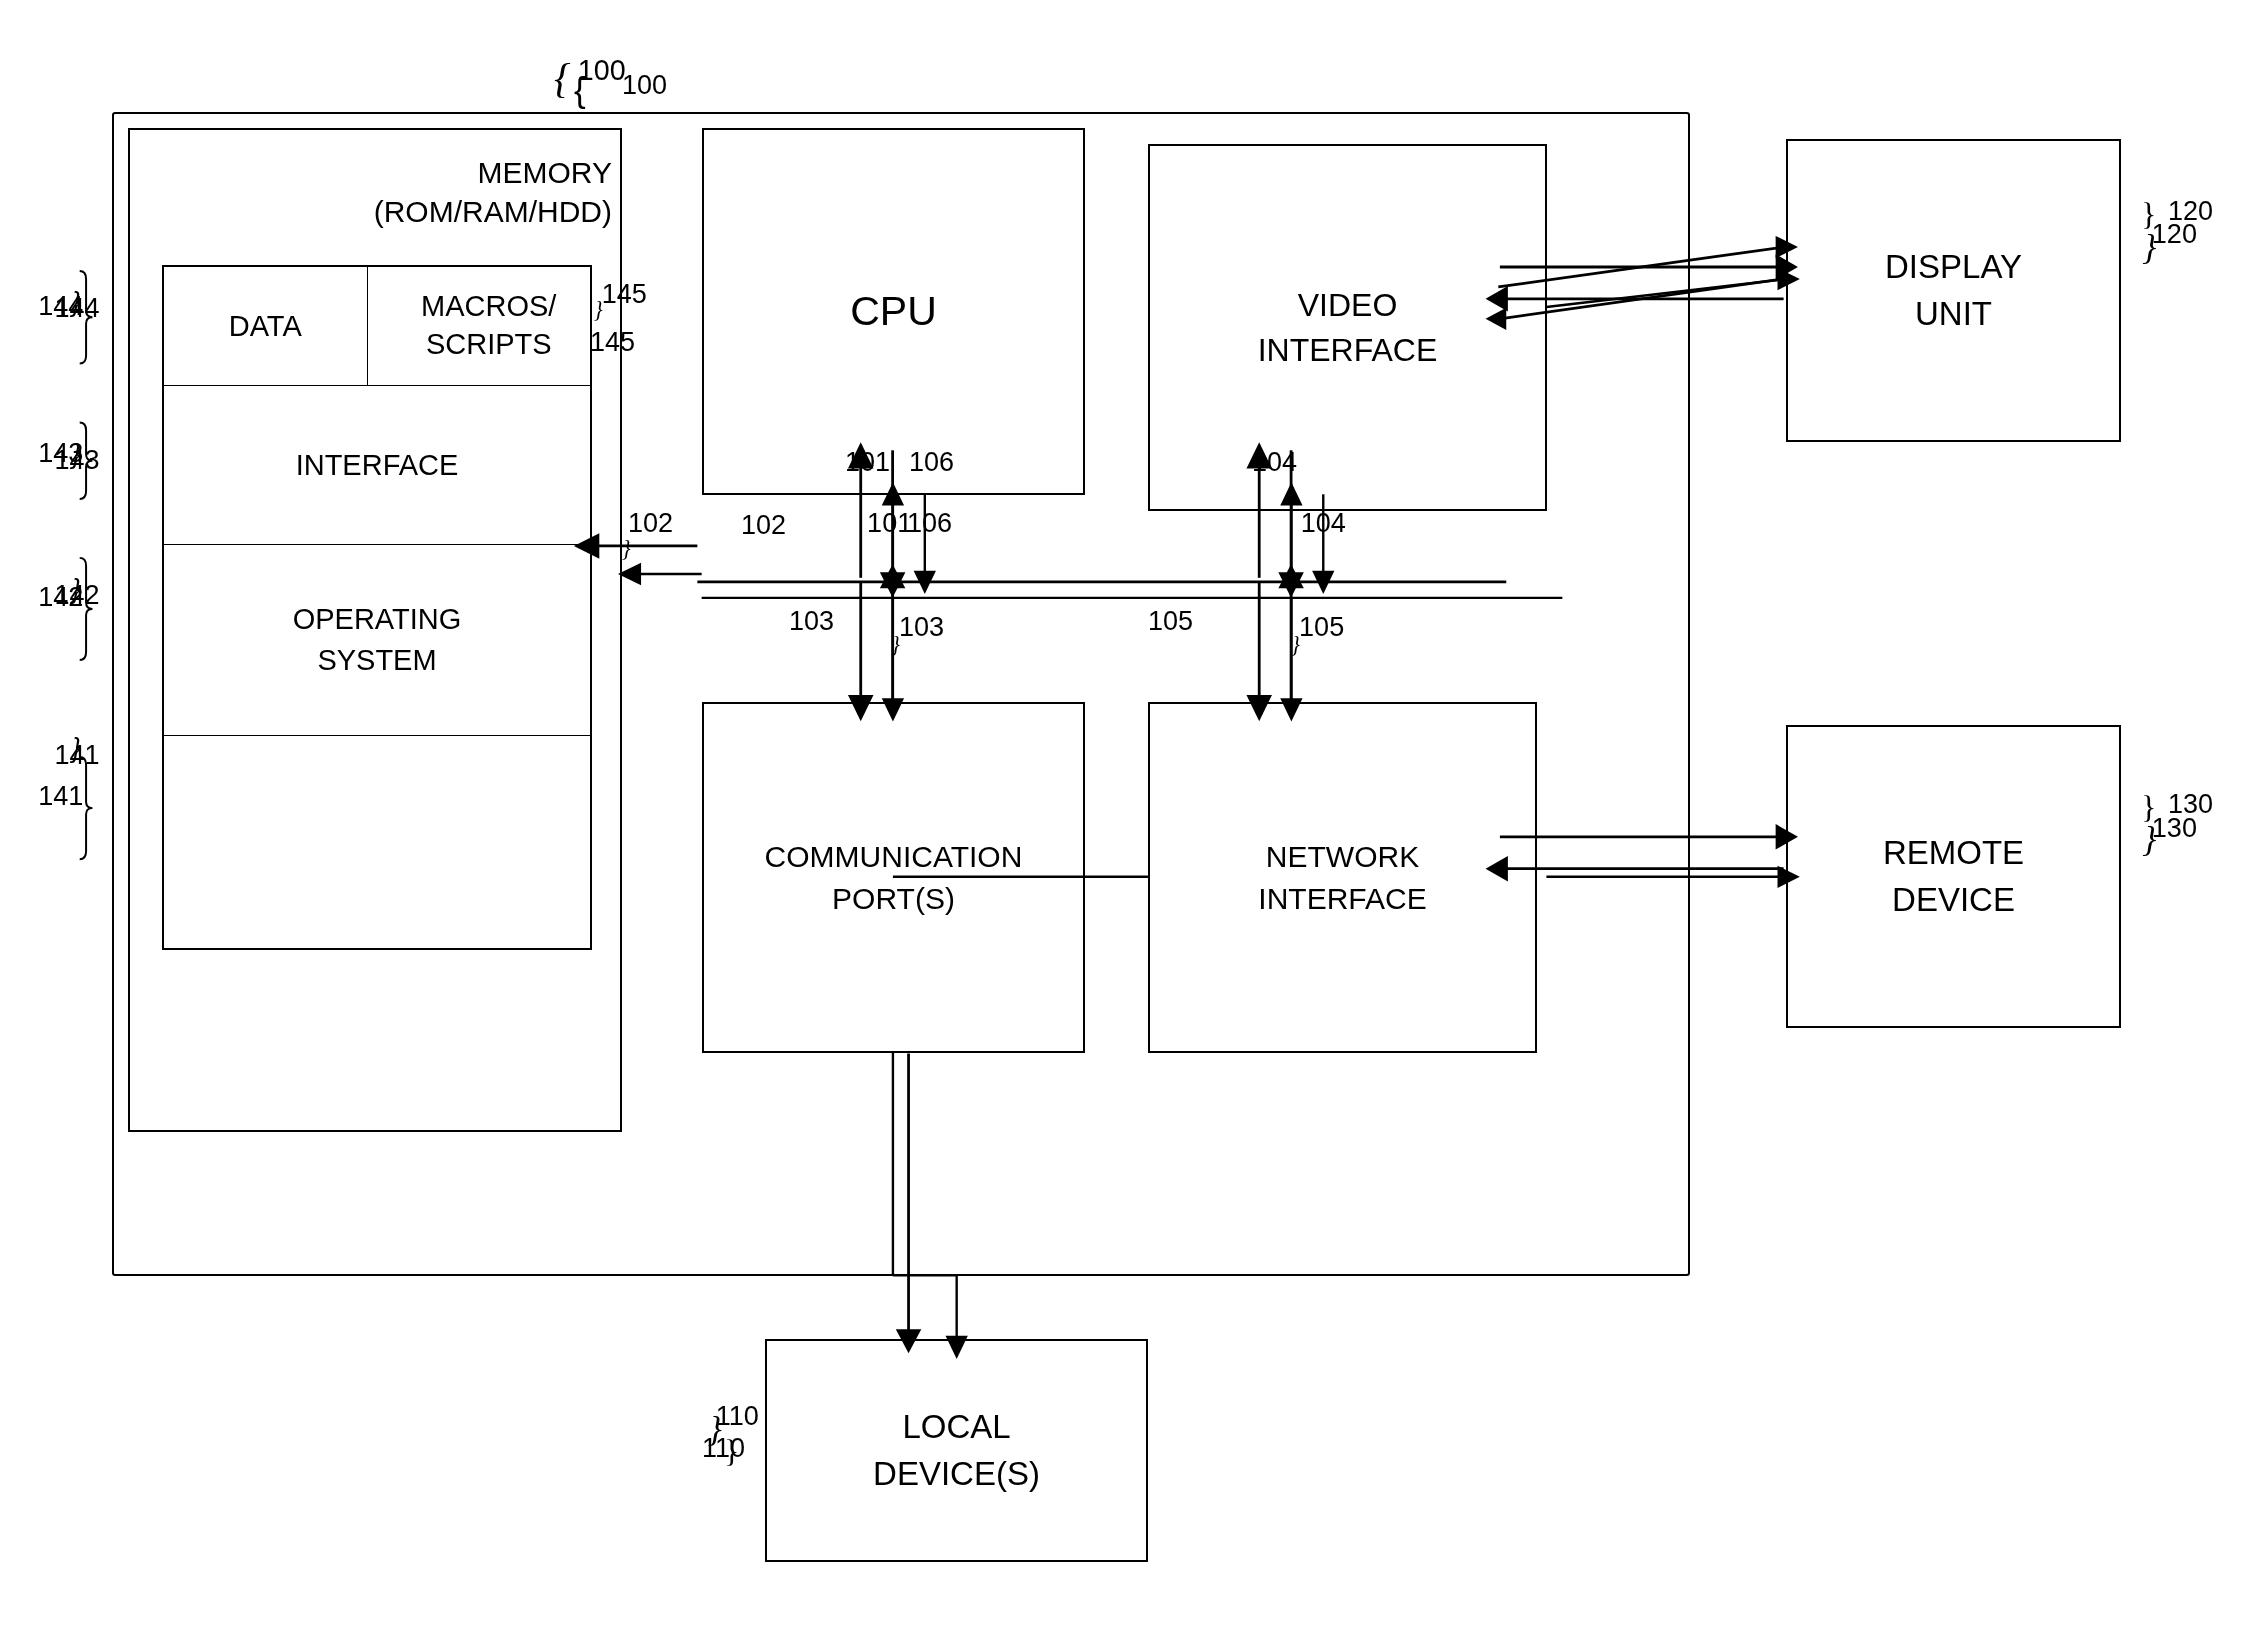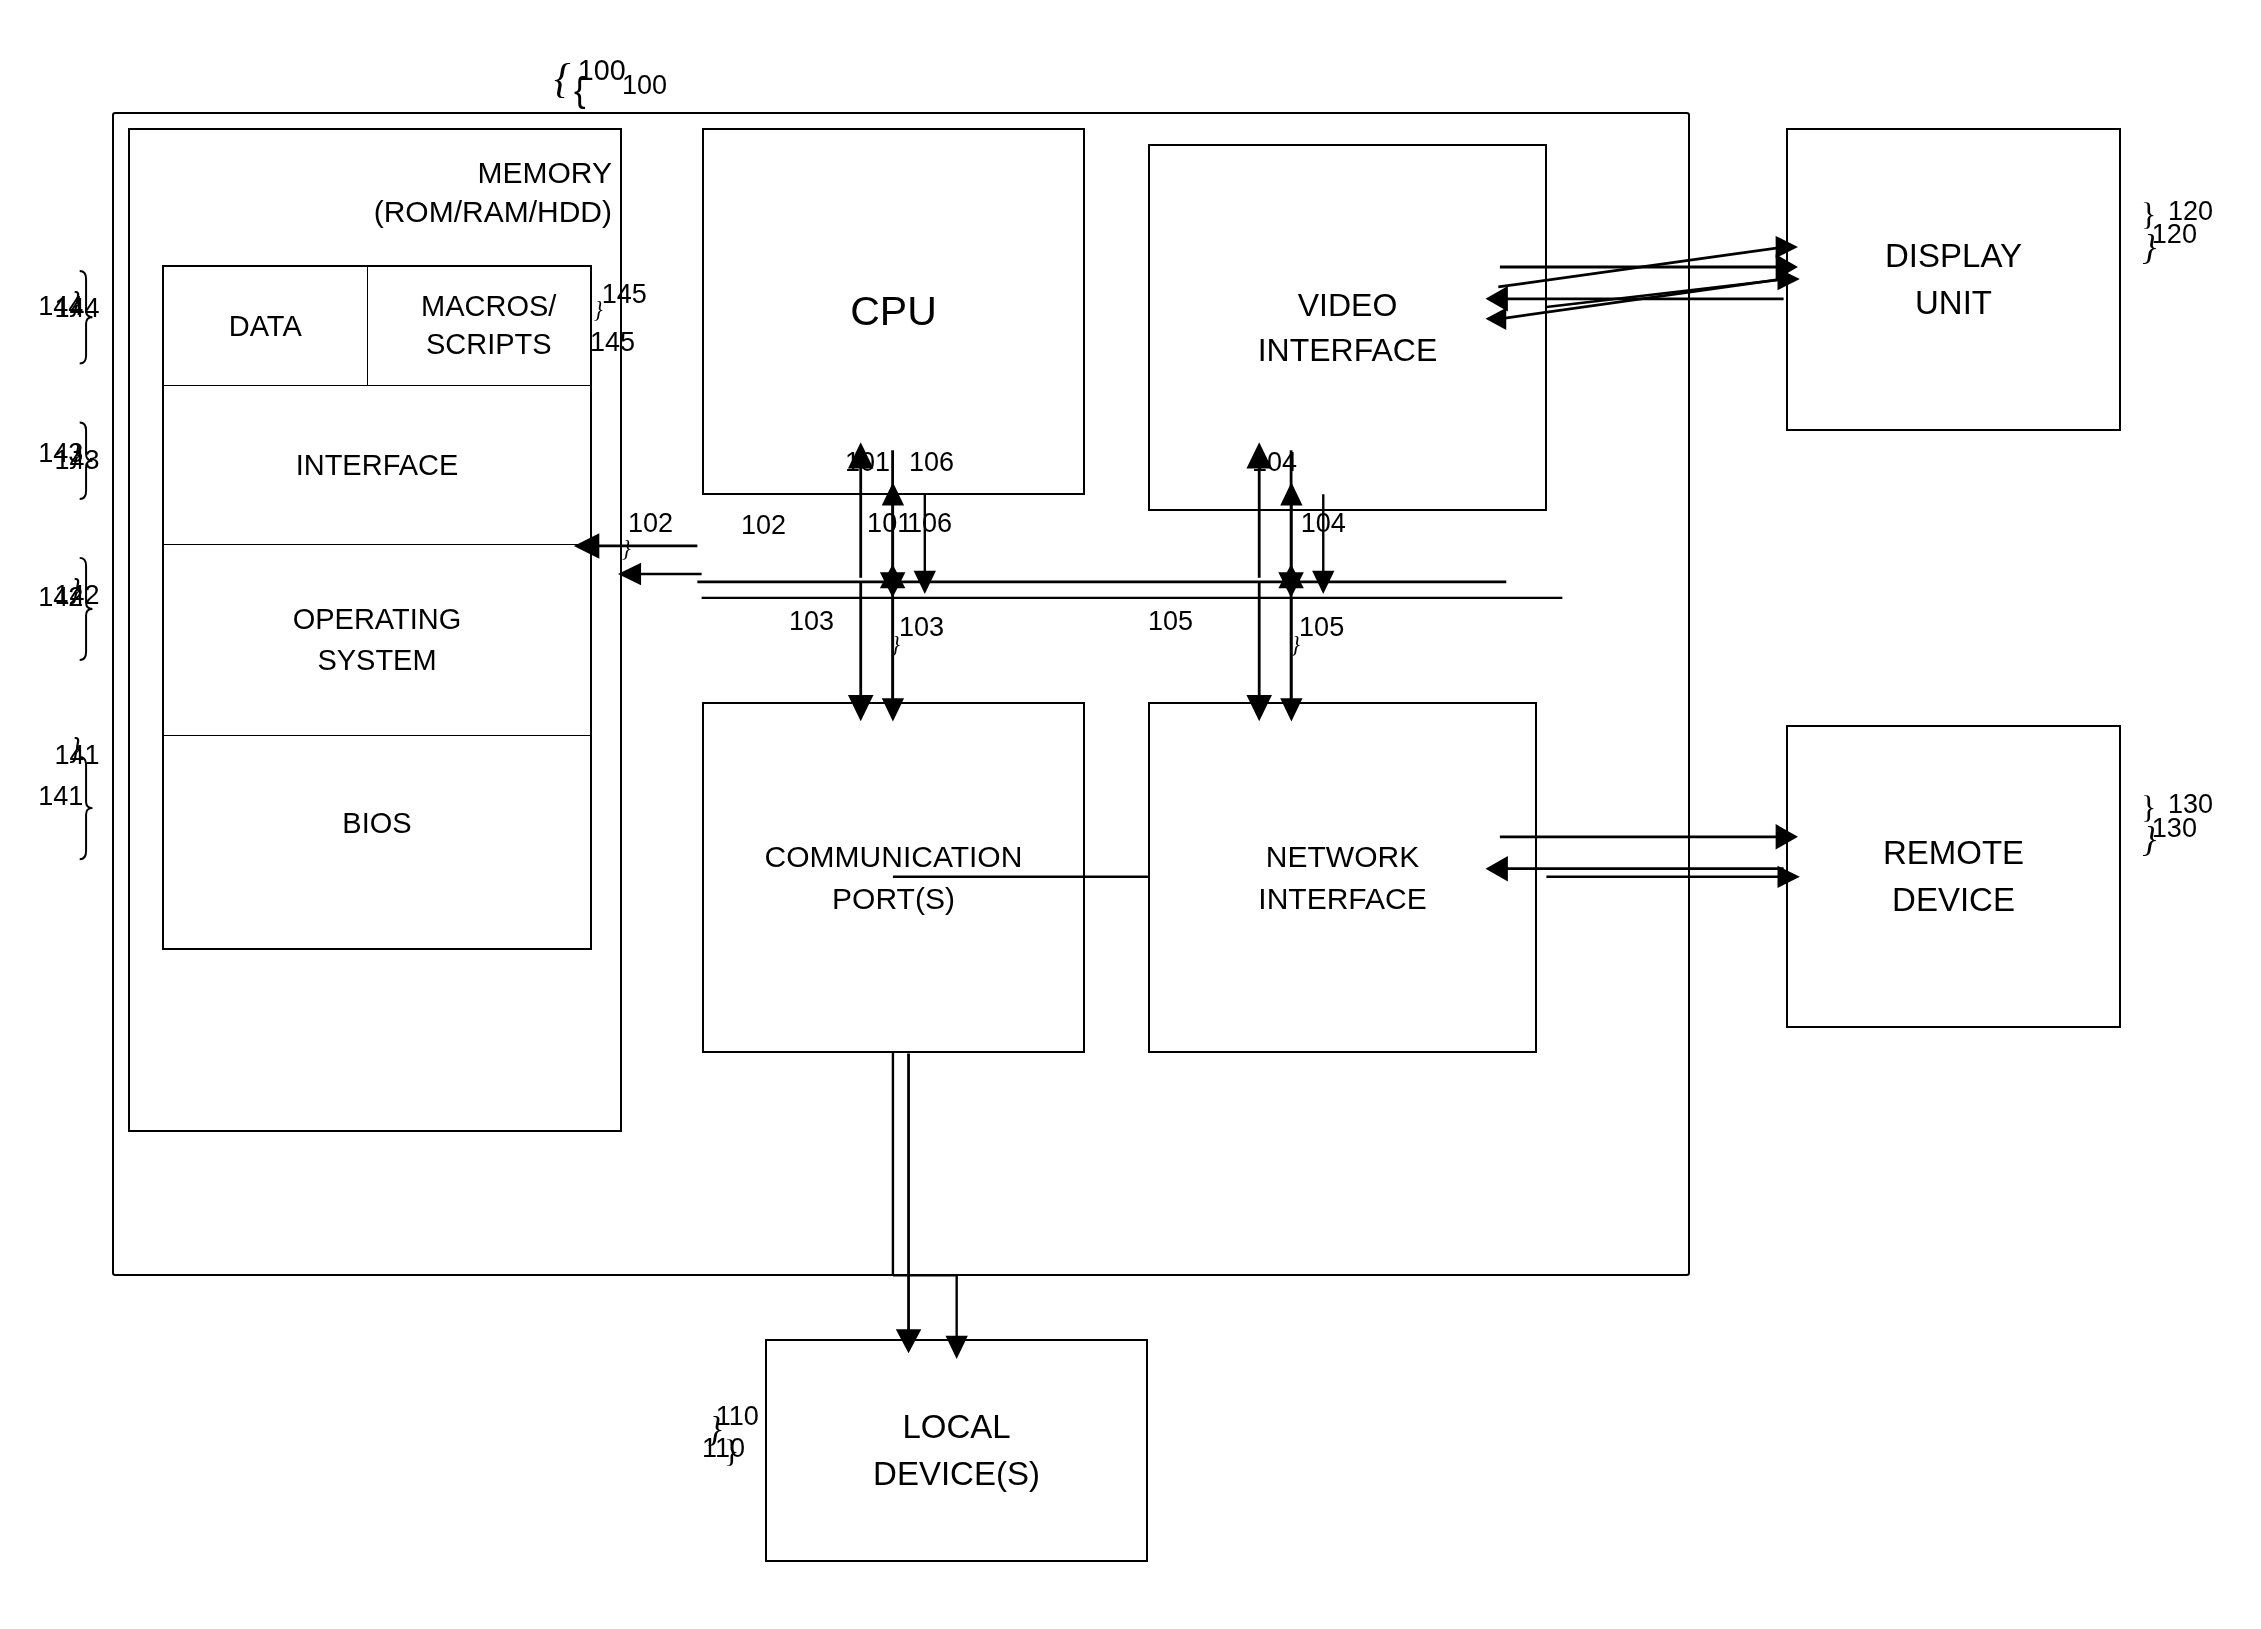--- a/index.html
+++ b/index.html
@@ -178,7 +178,7 @@
     
     .display-box {
       position: absolute;
-      top: 80px;
+      top: 91px;
       left: 1738px;
       width: 335px;
       height: 303px;

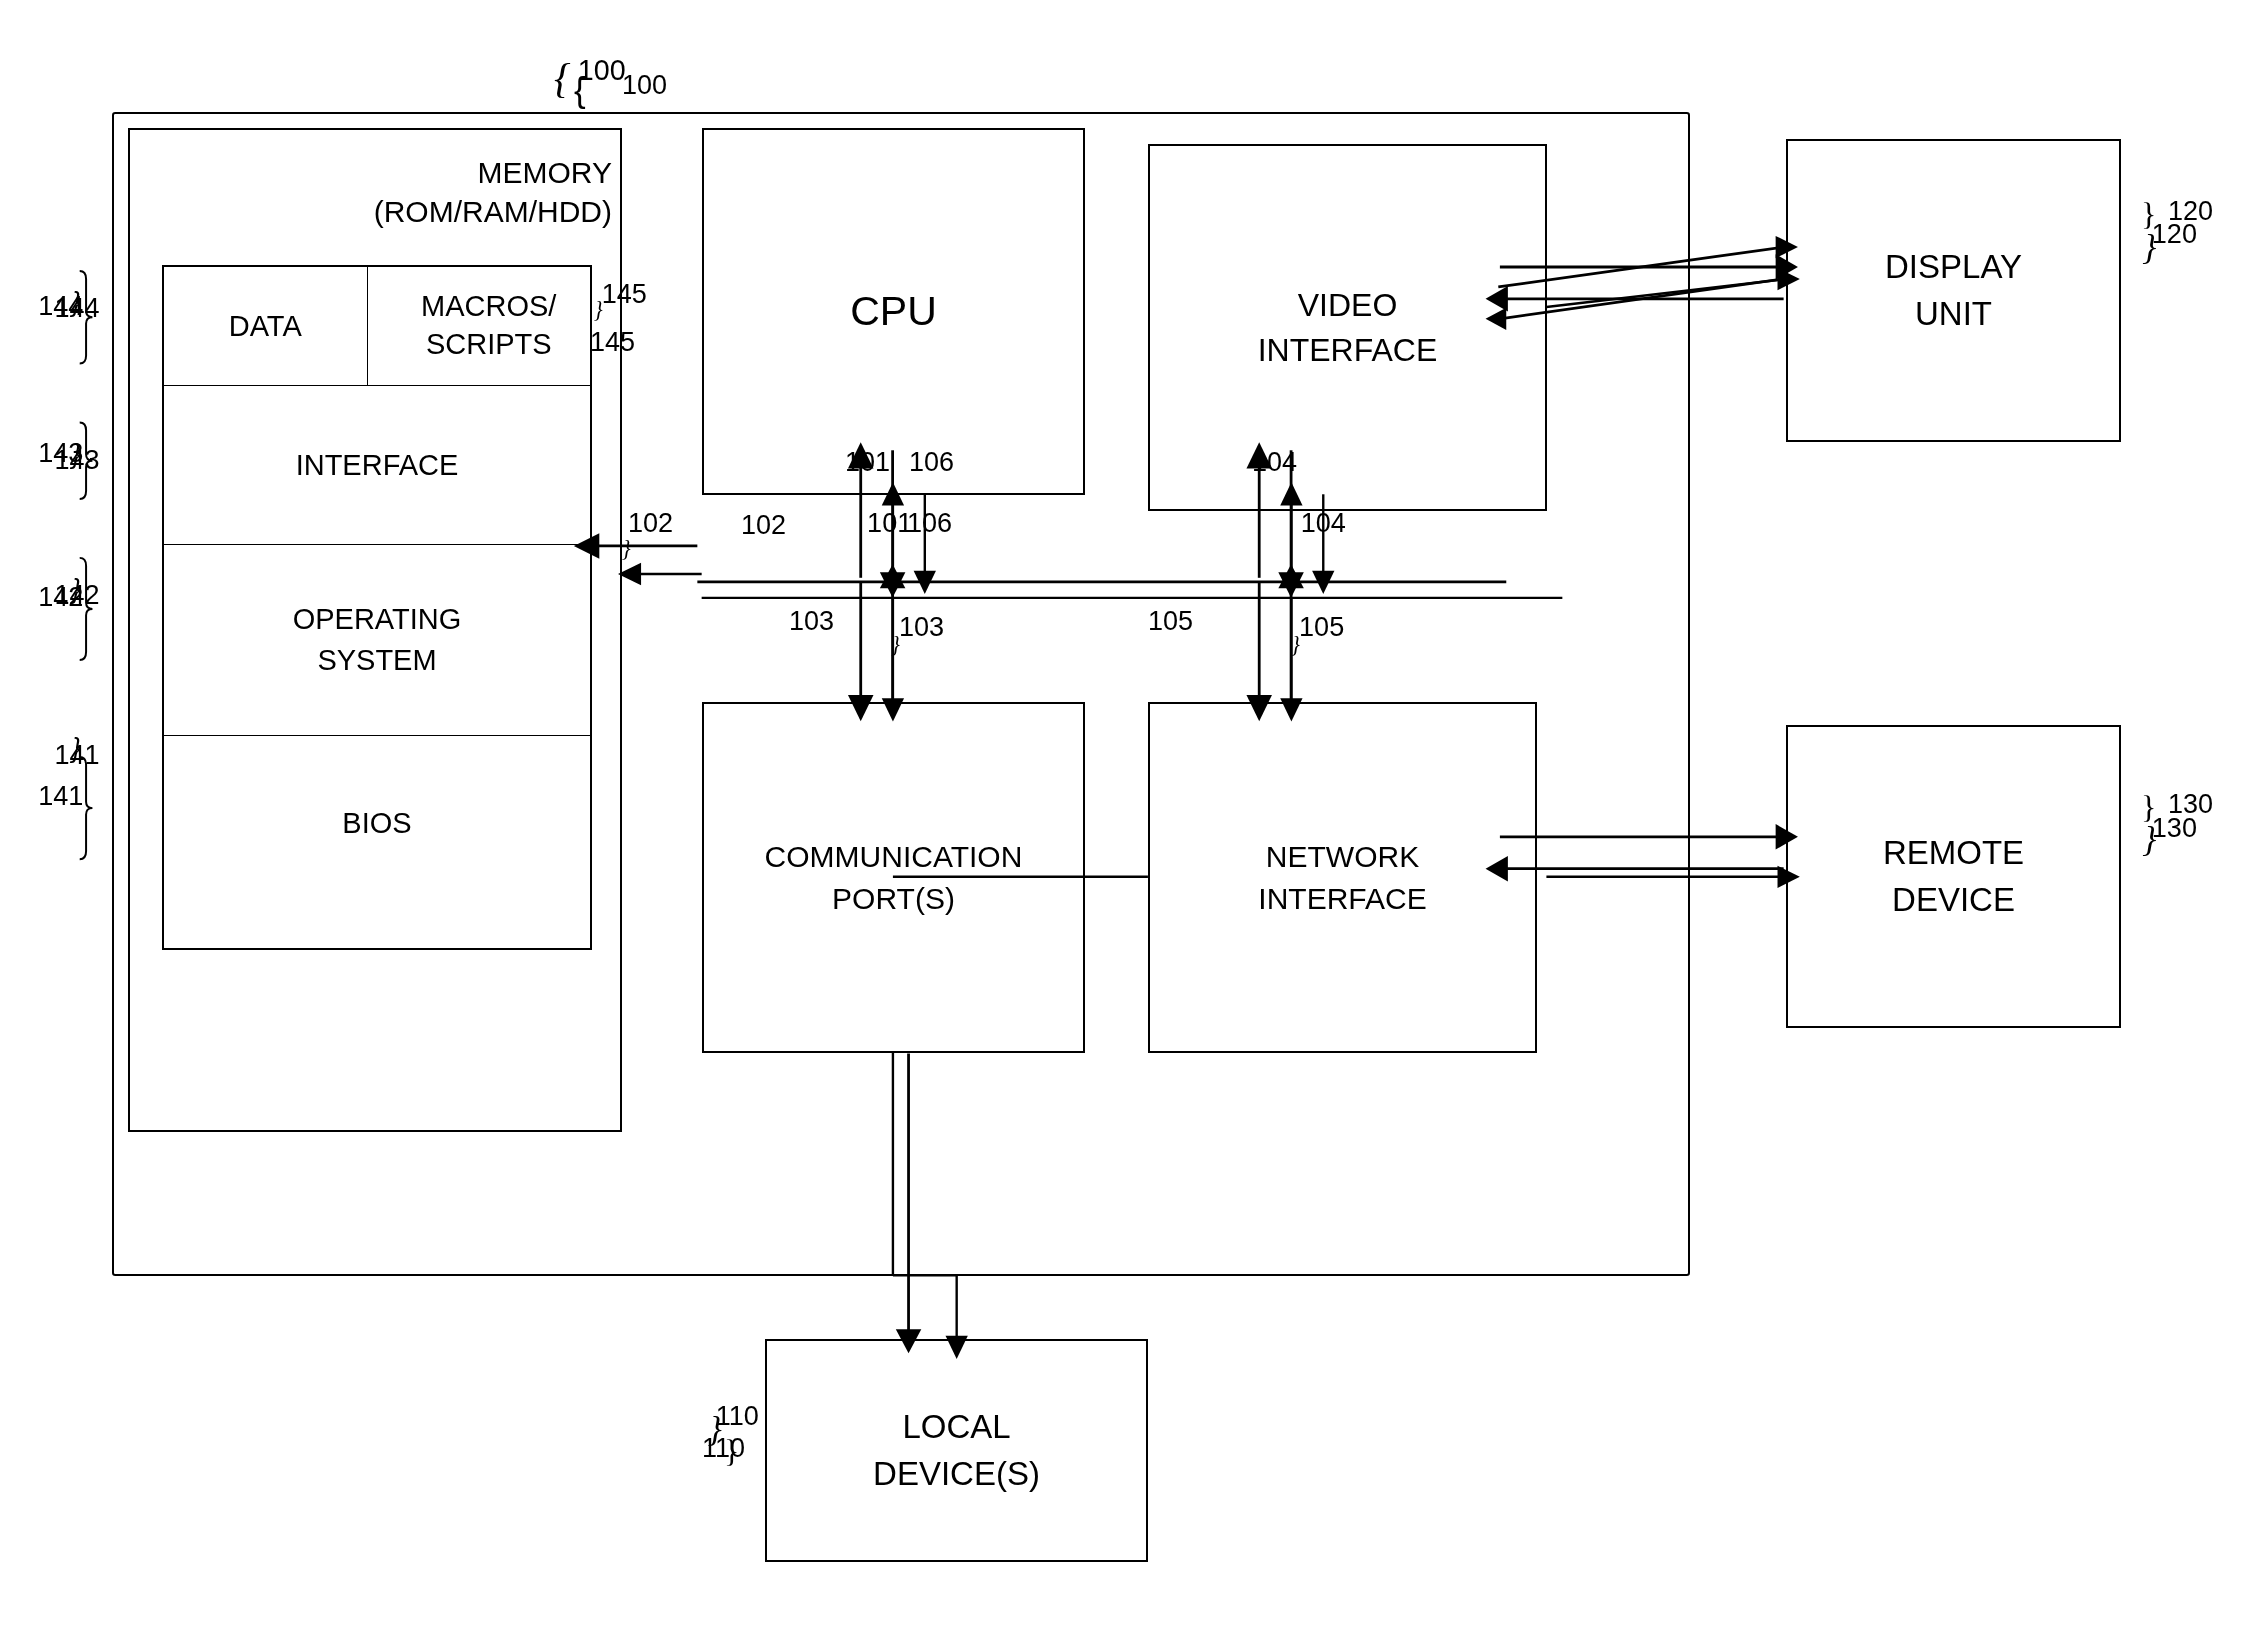--- a/index.html
+++ b/index.html
@@ -265,7 +265,6 @@
       </div>
       <div class="programs-cell">INTERFACE</div>
       <div class="os-cell">OPERATING<br>SYSTEM</div>
-      <div class="bios-cell">BIOS</div>
     </div>
   </div>
 

